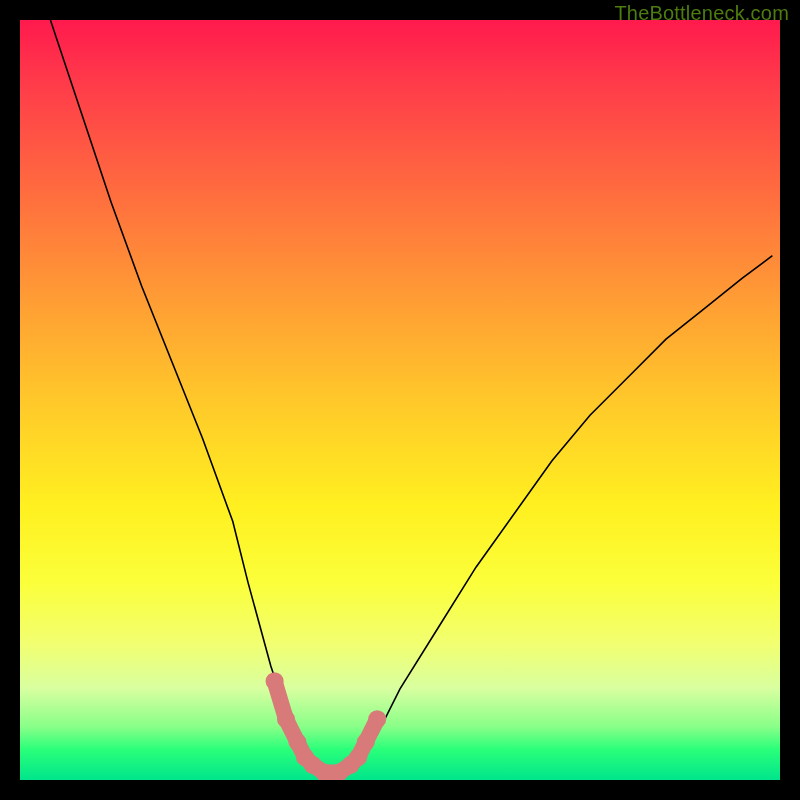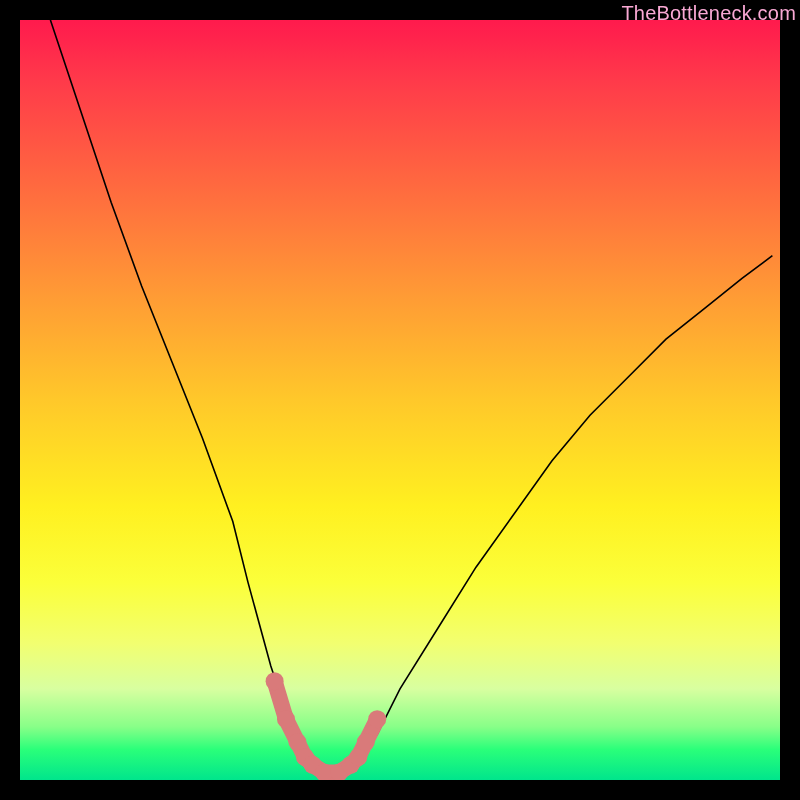--- a/index.html
+++ b/index.html
@@ -34,8 +34,8 @@
   .watermark {
     position: absolute;
     top: 2px;
-    right: 4px;
-    color: #f9a8d4;
+    right: 11px;
+    color: #4d7c0f;
     font-size: 20px;
     font-weight: 500;
     letter-spacing: 0.2px;

